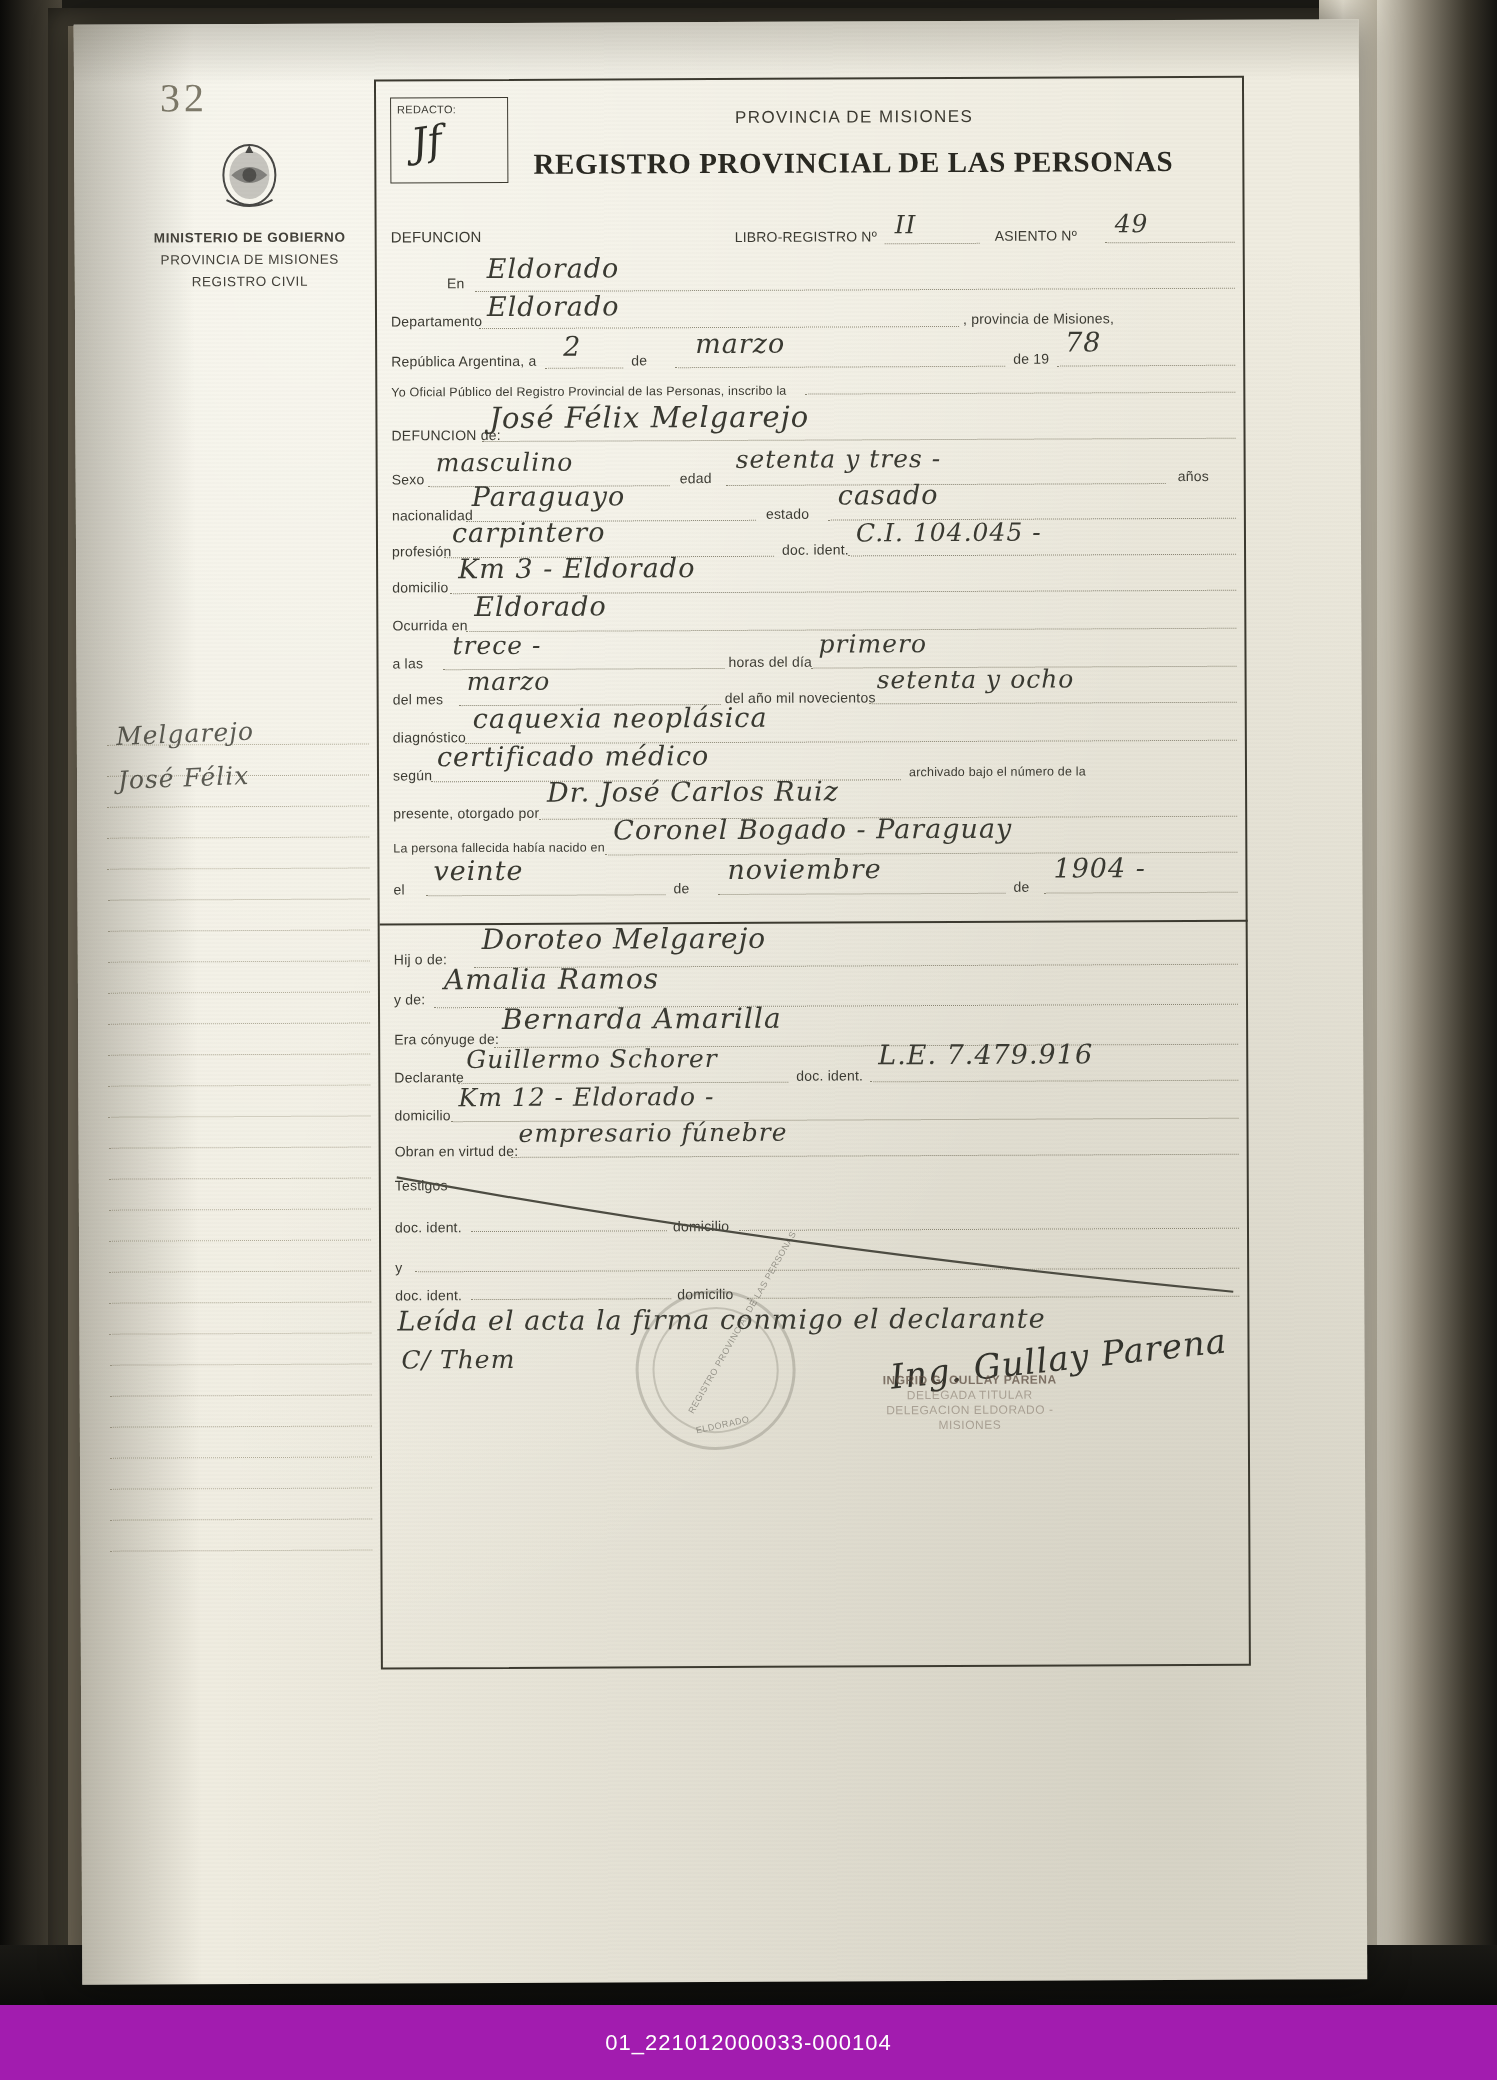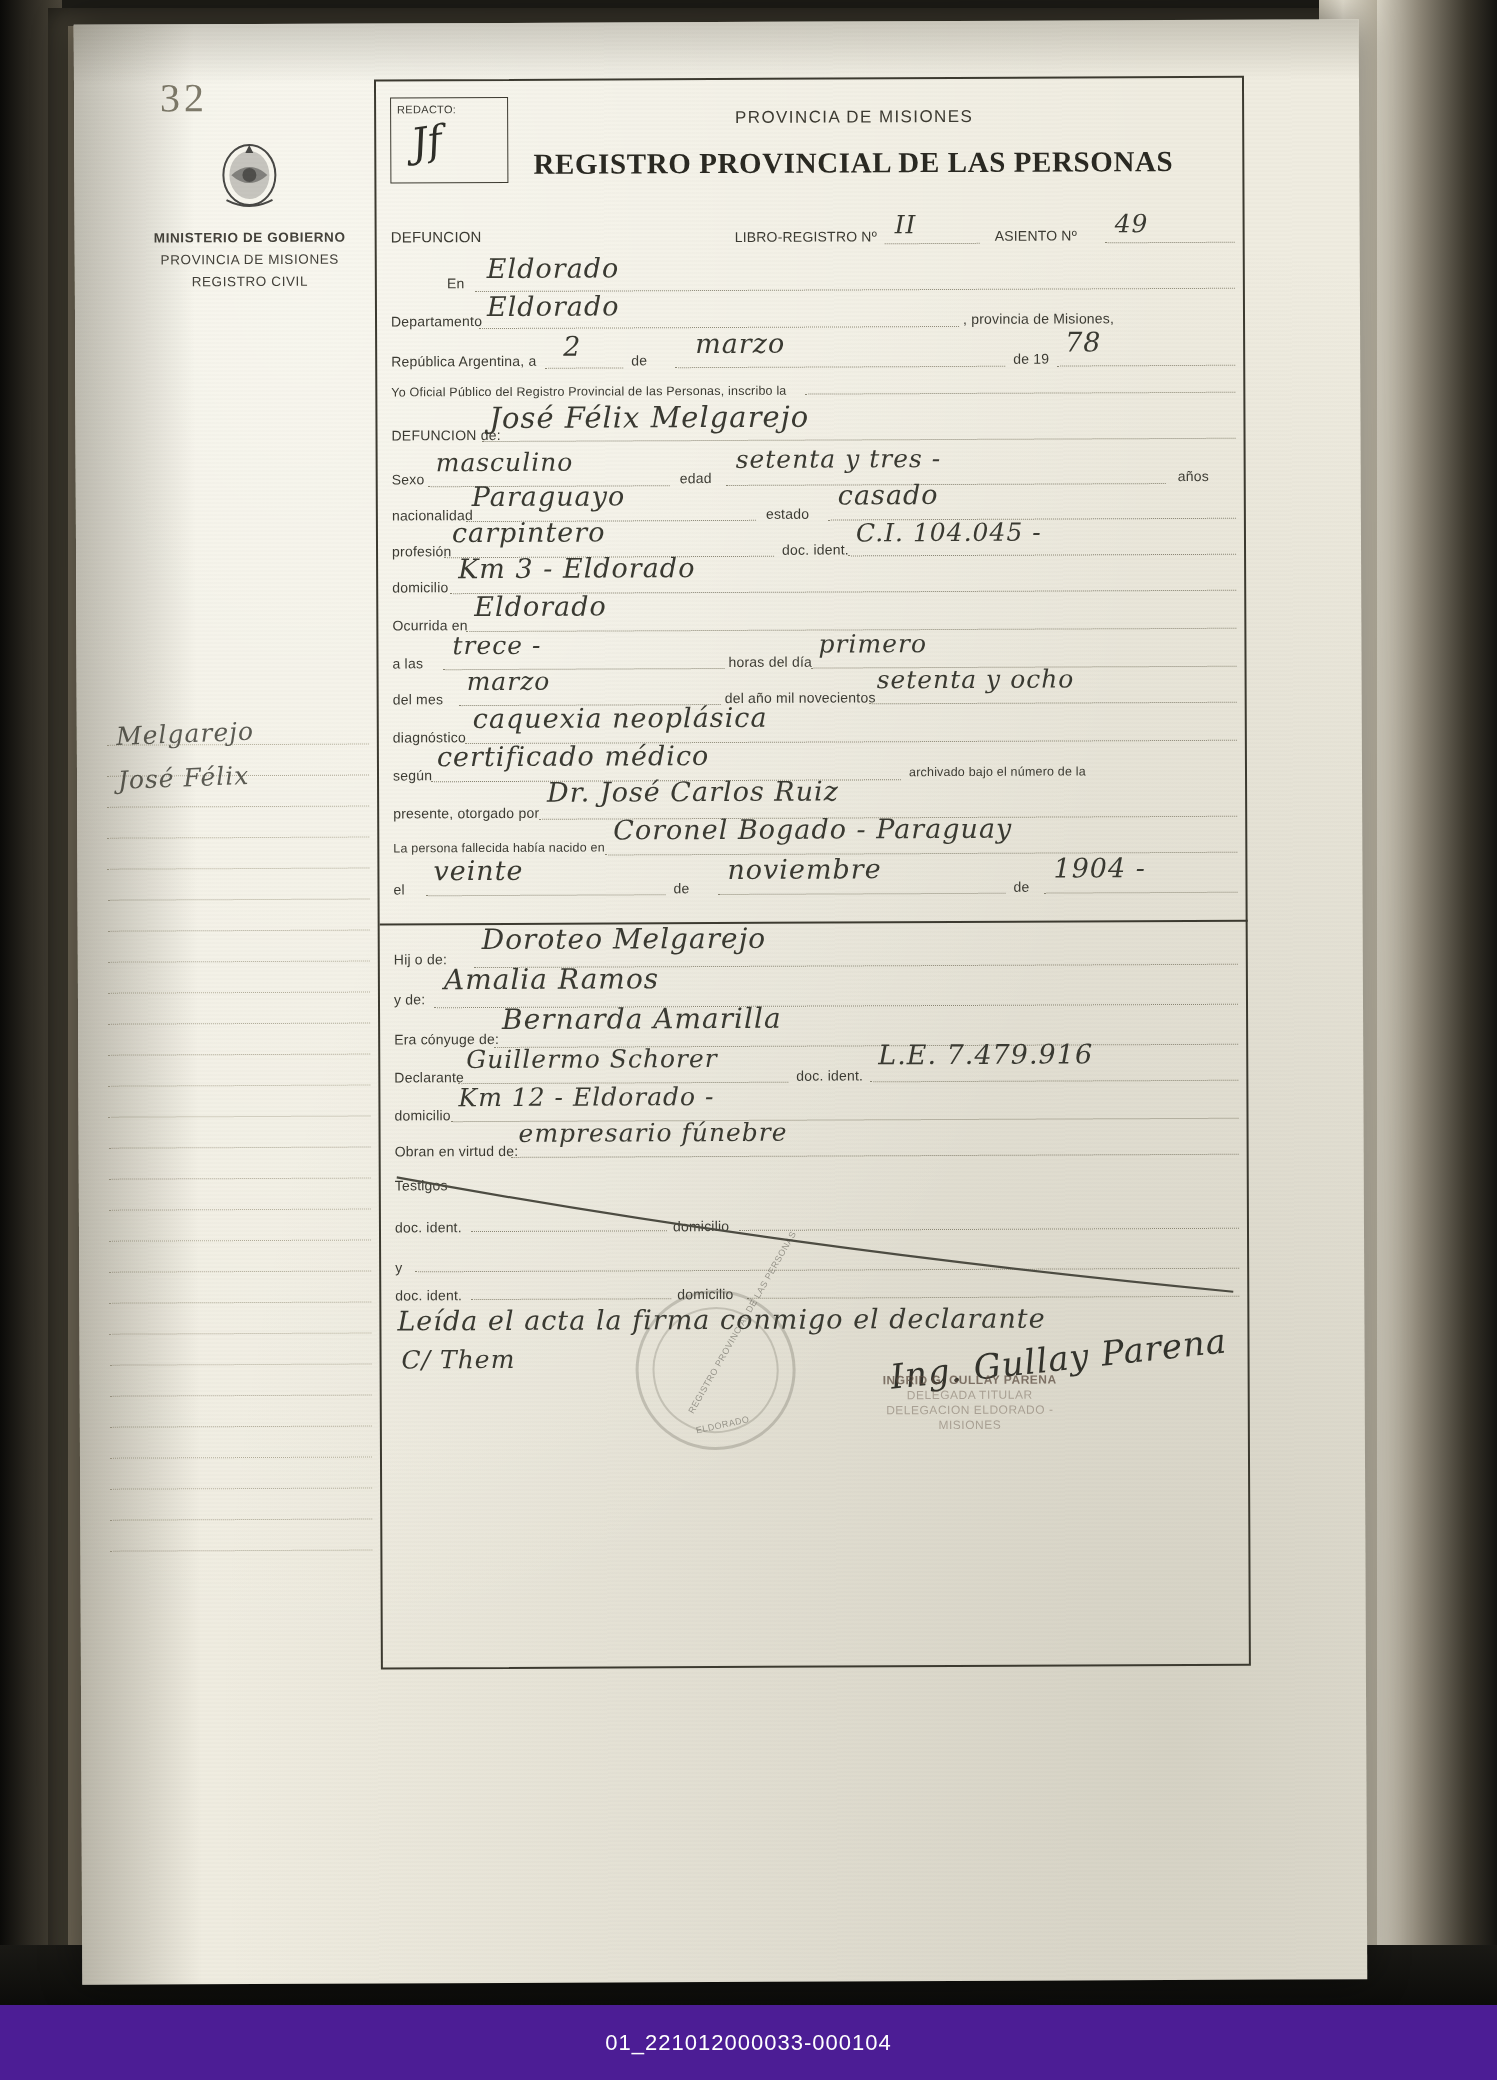--- a/index.html
+++ b/index.html
@@ -215,7 +215,7 @@
   
   #footer {
     position: absolute; left: 0; bottom: 0; width: 1497px; height: 75px;
-    background: #4c1d95; color: #ffffff;
+    background: #a21caf; color: #ffffff;
     display: flex; align-items: center; justify-content: center;
     font-size: 22px; letter-spacing: 1px;
     font-family: "Liberation Sans", sans-serif;

